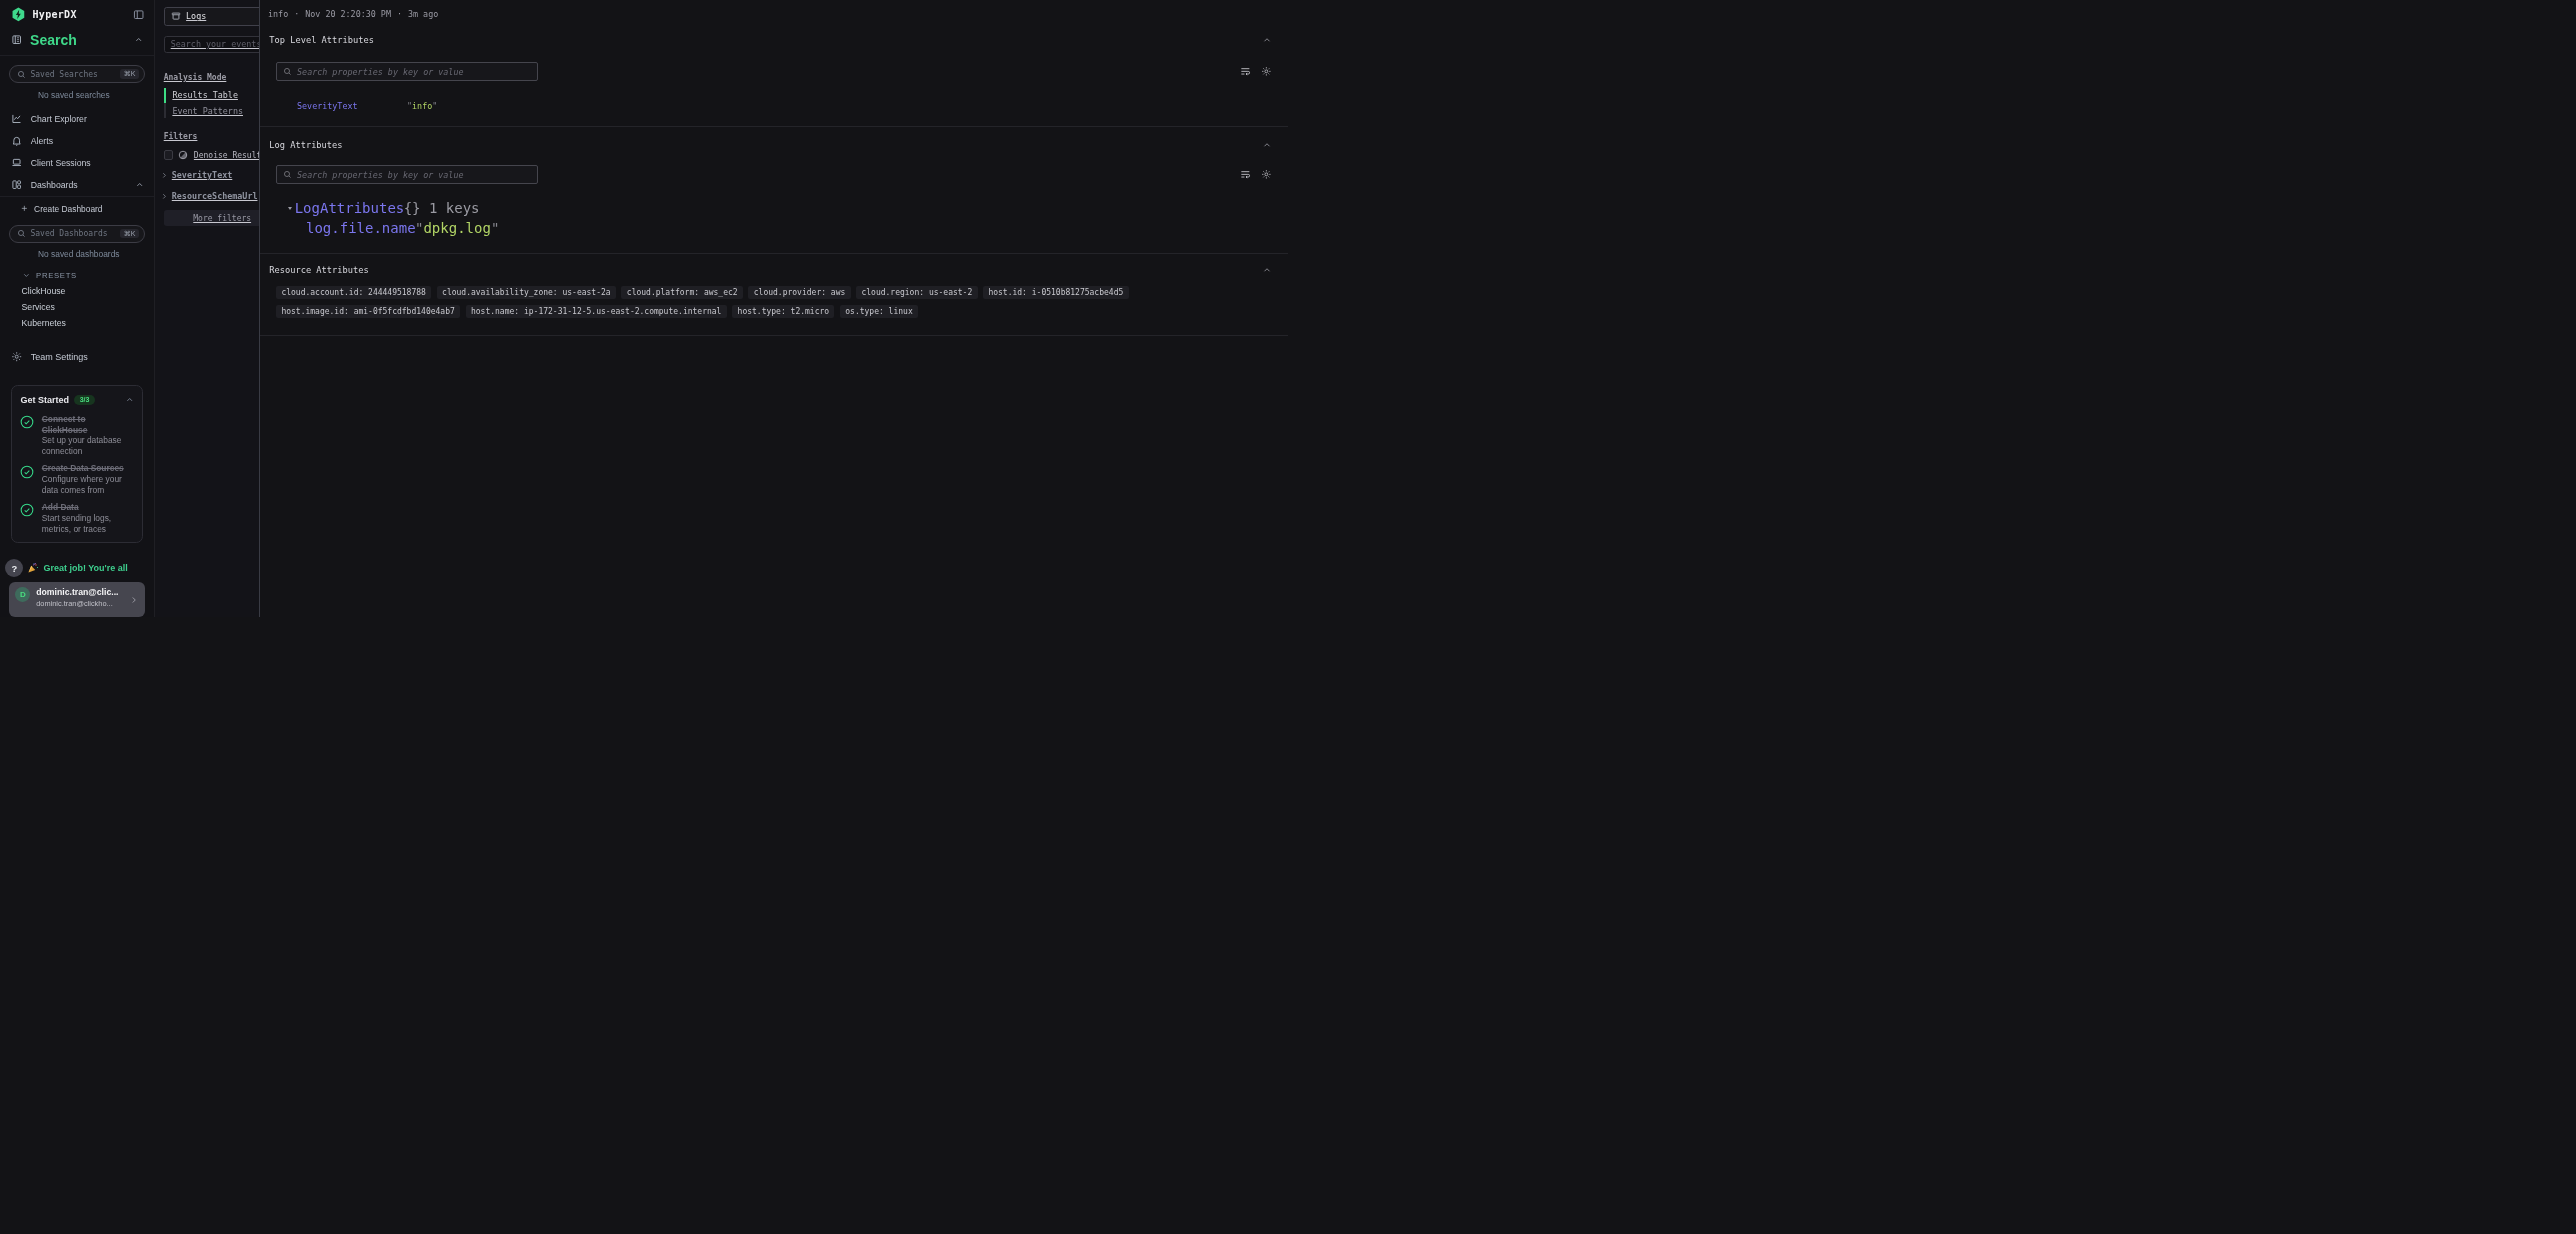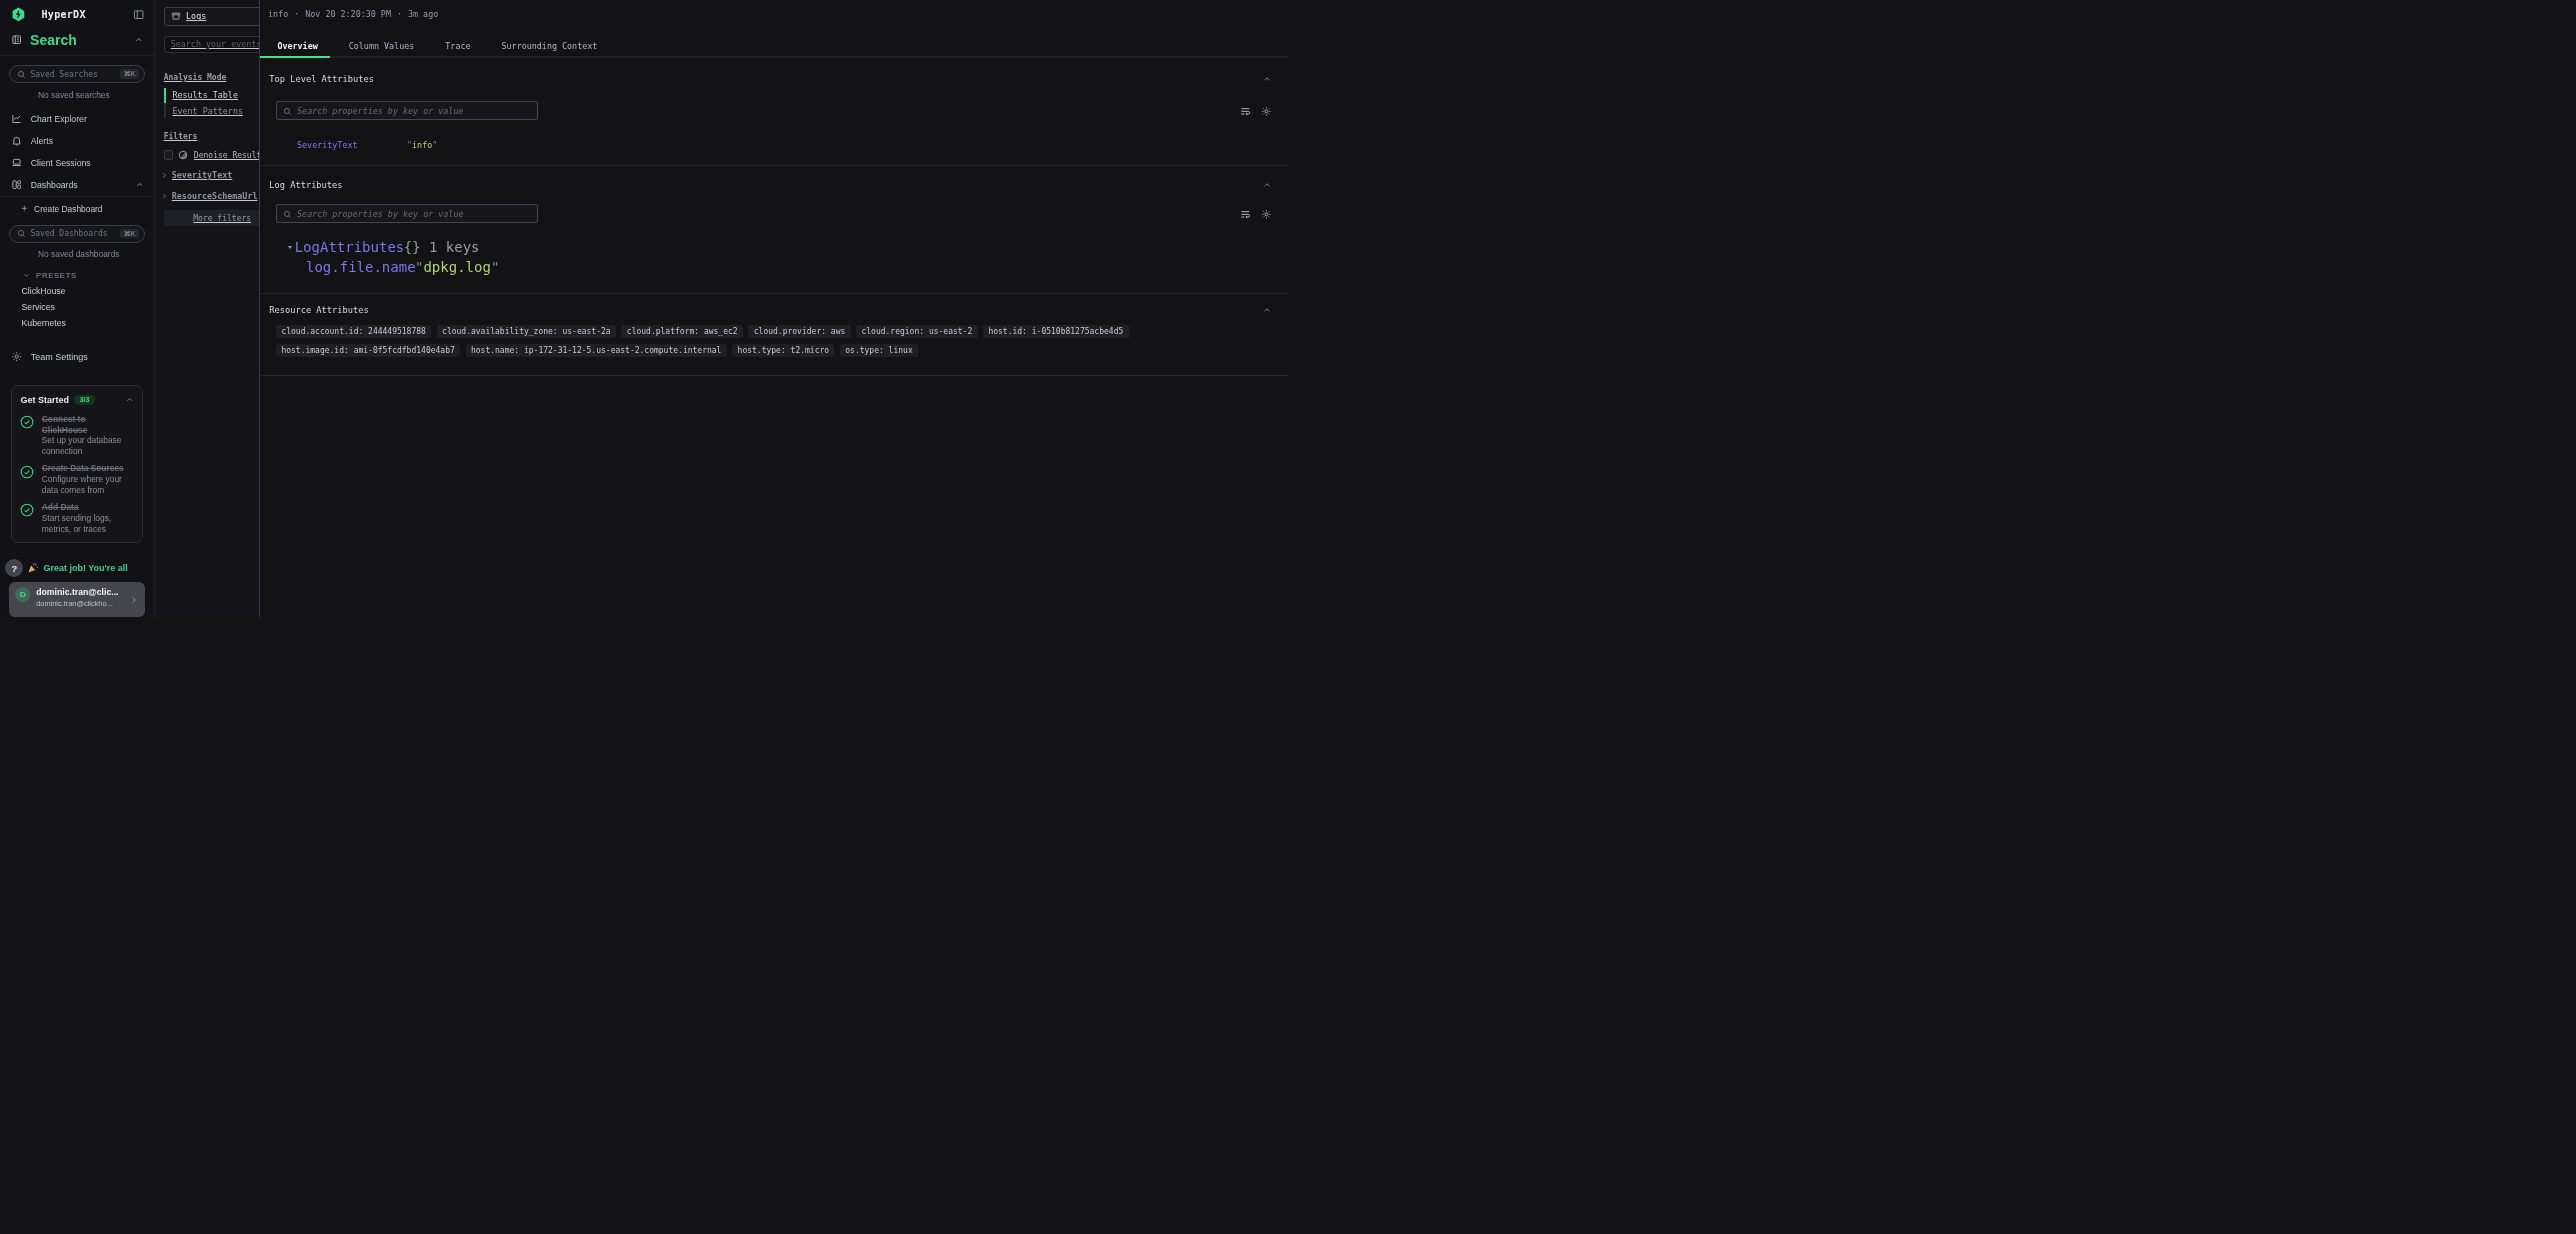--- a/index.html
+++ b/index.html
@@ -18,7 +18,7 @@
     border-right:0.7px solid #1f1f24; display:flex; flex-direction:column;
     position:relative;
   }
-  .side-top { padding:7.4px 9.4px 0 10.7px; height:22px; display:flex; align-items:center; gap:16px; }
+  .side-top { padding:7.4px 9.4px 0 10.7px; height:22px; display:flex; align-items:center; gap:7px; }
   .brand { font-family:"DejaVu Sans Mono",monospace; font-weight:bold; font-size:10px; color:#f2f2f4; letter-spacing:0.3px; }
   .collapse-btn { margin-left:auto; color:#8c94a3; cursor:pointer; }
   .search-head { margin-top:10px; padding:0 10.7px 7.4px 10.7px; display:flex; align-items:center; gap:8px; border-bottom:0.7px solid #1e1e24; }

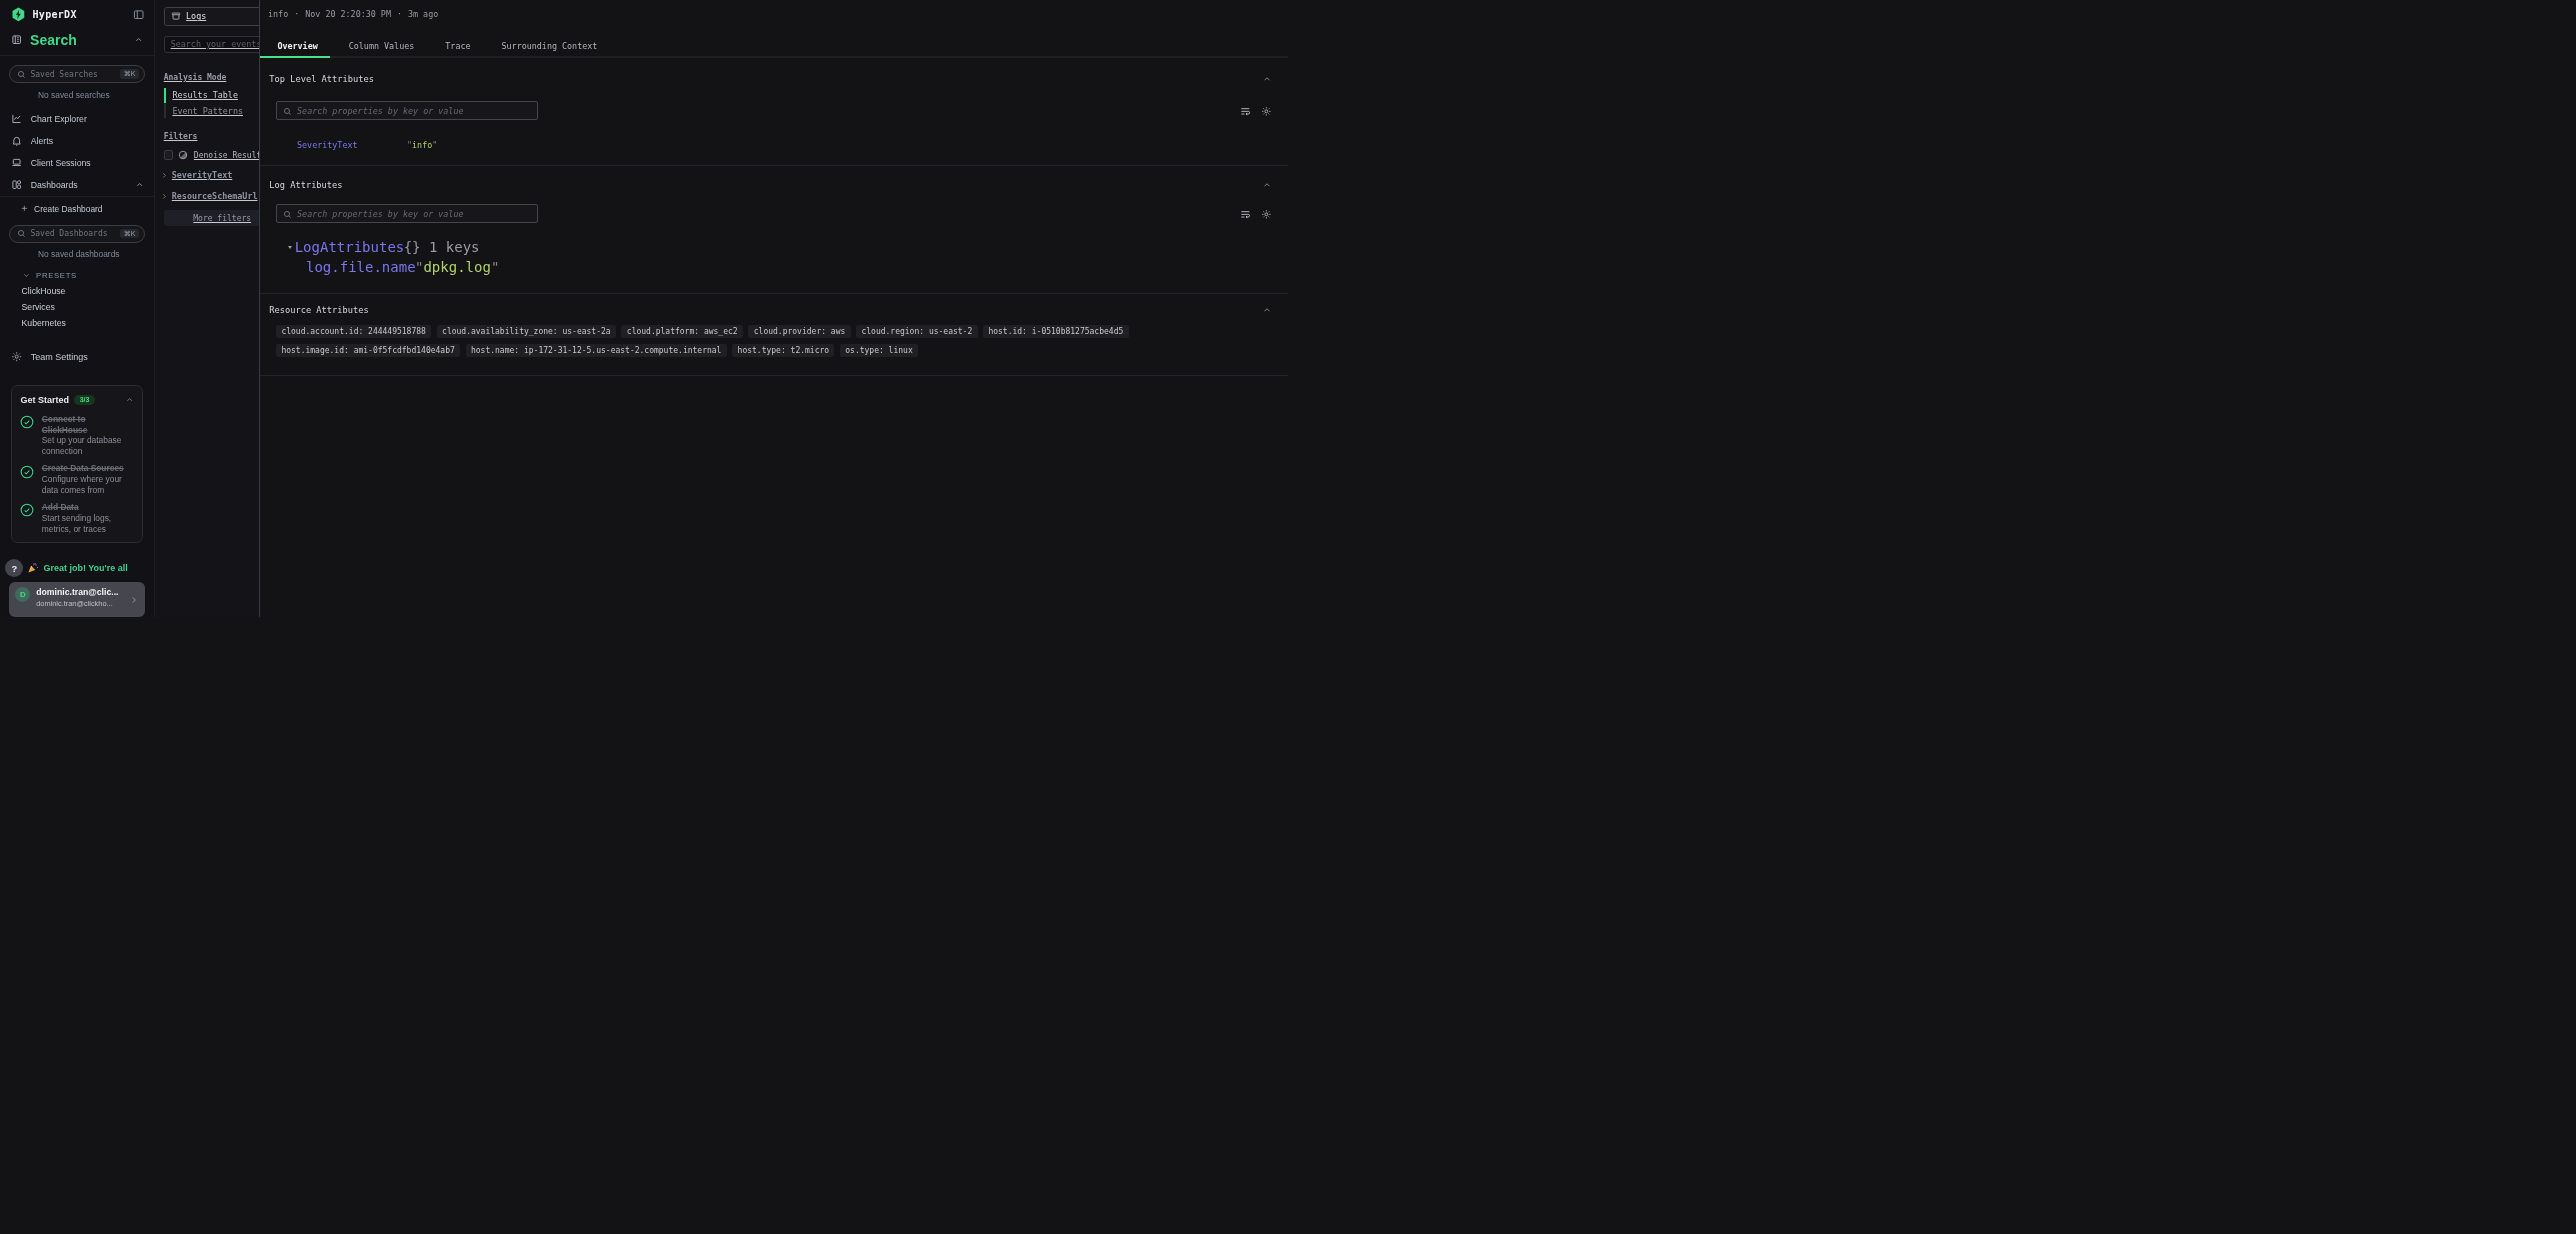--- a/index.html
+++ b/index.html
@@ -419,13 +419,6 @@
   </div>
 
 
-  <div class="tabbar">
-    <span class="tab active">Overview</span>
-    <span class="tab">Column Values</span>
-    <span class="tab">Trace</span>
-    <span class="tab">Surrounding Context</span>
-    <span class="tab-underline"></span>
-  </div>
 
   <section class="sec">
     <div class="sec-head">

